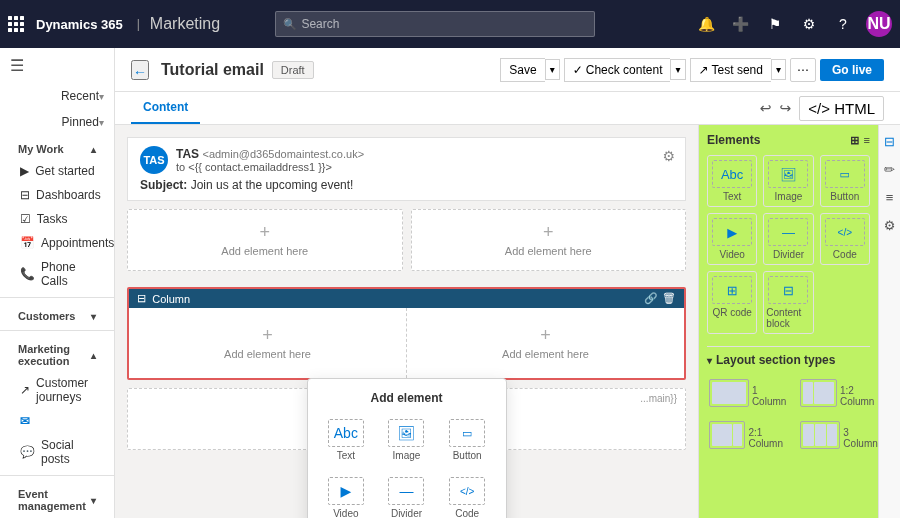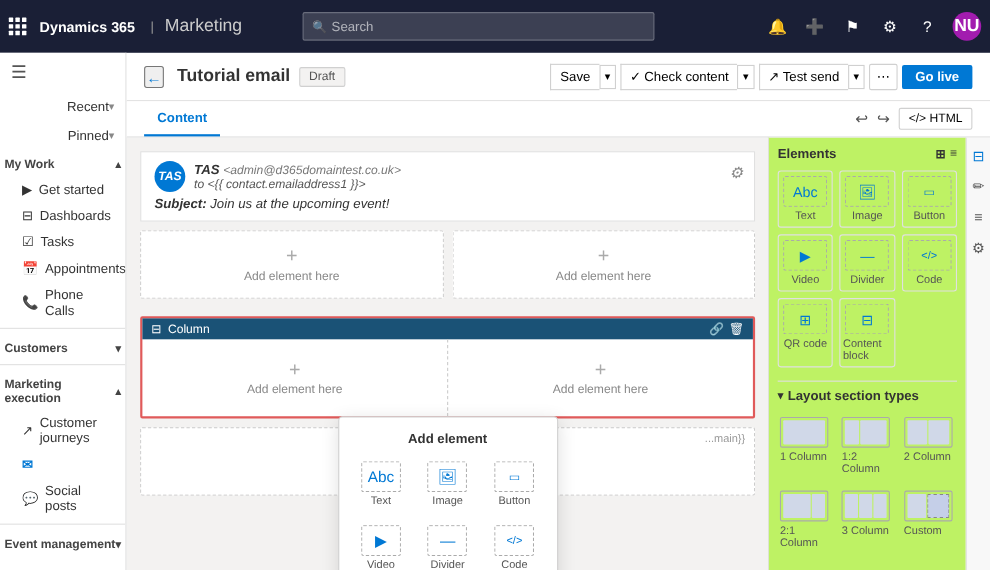--- a/index.html
+++ b/index.html
@@ -67,7 +67,7 @@
     .tab.active { color: #0078d4; border-bottom: 2px solid #0078d4; font-weight: 600; }
     .tab-actions { display: flex; align-items: center; gap: 8px; }
     .tab-icon-btn { color: #555; font-size: 14px; cursor: pointer; }
-    .tab-html-btn { border: 1px solid #d0d0d0; padding: 3px 8px; font-size: 11px; cursor: pointer; border-radius: 2px; background: #fff; }
+    .tab-html-btn { border: 1px solid #d0d0d0; padding: 3px 8px; font-size: 15px; cursor: pointer; border-radius: 2px; background: #fff; }
 
     
     .canvas-area { flex: 1; display: flex; overflow: hidden; }

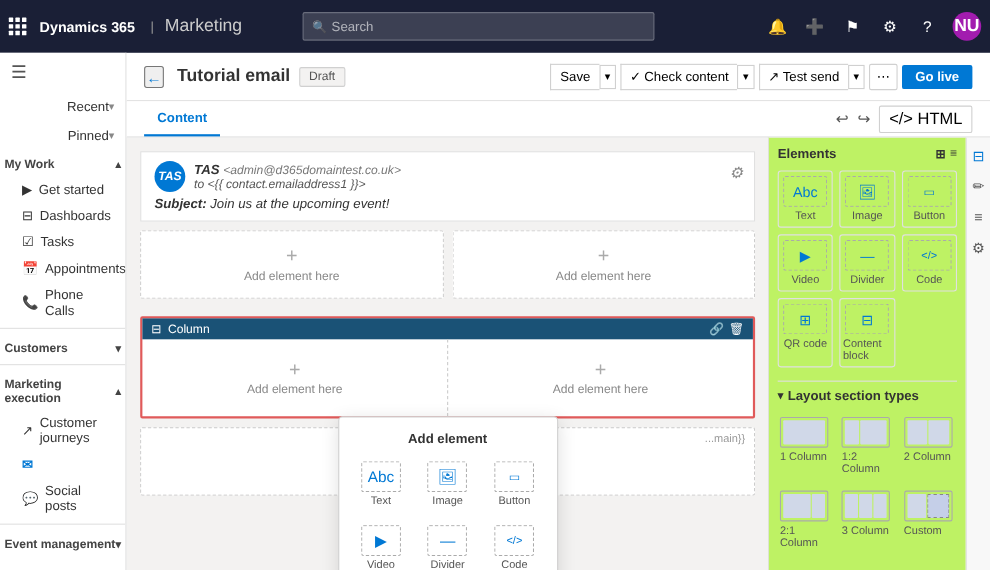--- a/index.html
+++ b/index.html
@@ -36,7 +36,7 @@
       padding: 6px 10px; cursor: pointer; font-size: 12px; color: #333;
     }
     .sidebar-item .chevron { font-size: 10px; color: #888; }
-    .sidebar-group-label { font-size: 11px; font-weight: 600; color: #444; padding: 8px 4px 4px; display: flex; align-items: center; justify-content: space-between; }
+    .sidebar-group-label { font-size: 11px; font-weight: 600; color: #444; padding: 8px 18px 4px; display: flex; align-items: center; justify-content: space-between; }
     .sidebar-group-label .chevron { font-size: 10px; }
     .sidebar-child { padding: 5px 10px 5px 20px; font-size: 12px; cursor: pointer; color: #333; display: flex; align-items: center; gap: 6px; }
     .sidebar-child.active { color: #0078d4; font-weight: 600; }

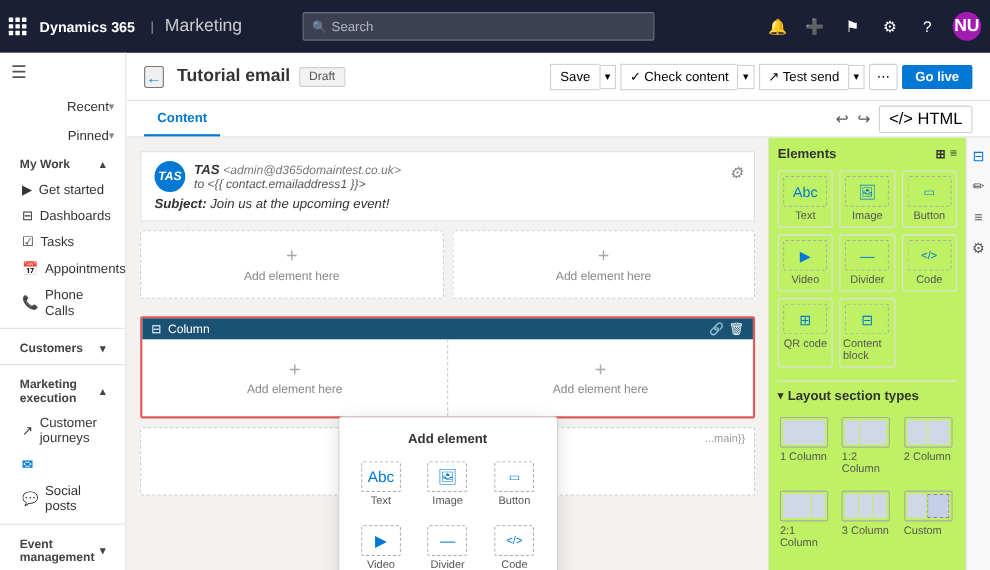--- a/index.html
+++ b/index.html
@@ -76,7 +76,7 @@
     
     .email-info-bar {
       background: #fff; border: 1px solid #e0e0e0; padding: 8px 12px;
-      margin-bottom: 8px; border-radius: 0; position: relative; font-style: italic;
+      margin-bottom: 8px; border-radius: 0; position: relative;
     }
     .sender-row { display: flex; align-items: center; gap: 8px; margin-bottom: 4px; }
     .sender-avatar { width: 28px; height: 28px; border-radius: 50%; background: #0078d4; color: #fff; font-size: 11px; font-weight: 700; display: flex; align-items: center; justify-content: center; flex-shrink: 0; }

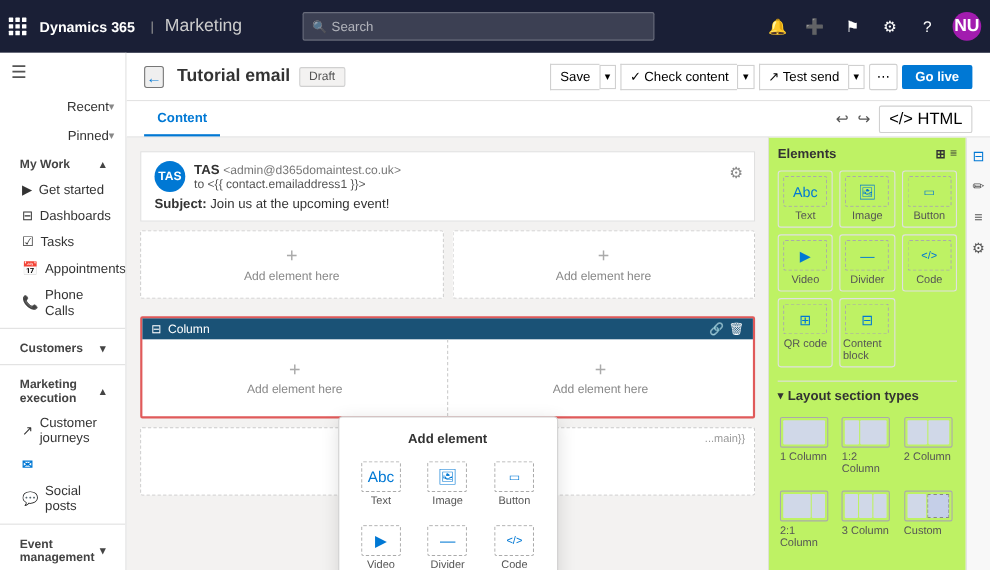--- a/index.html
+++ b/index.html
@@ -132,7 +132,7 @@
     .element-label { font-size: 10px; color: #555; }
 
     .layout-grid { display: grid; grid-template-columns: repeat(3, 1fr); gap: 6px; }
-    .layout-item { display: flex; flex-direction: column; align-items: flex-start; gap: 3px; cursor: pointer; padding: 4px 2px; border-radius: 3px; }
+    .layout-item { display: flex; align-items: flex-end; gap: 3px; cursor: pointer; padding: 4px 2px; border-radius: 3px; }
     .layout-icon { width: 44px; height: 28px; border: 1px solid #aaa; border-radius: 2px; display: flex; align-items: center; justify-content: center; font-size: 10px; color: #555; overflow: hidden; }
     .layout-label { font-size: 10px; color: #555; }
 

